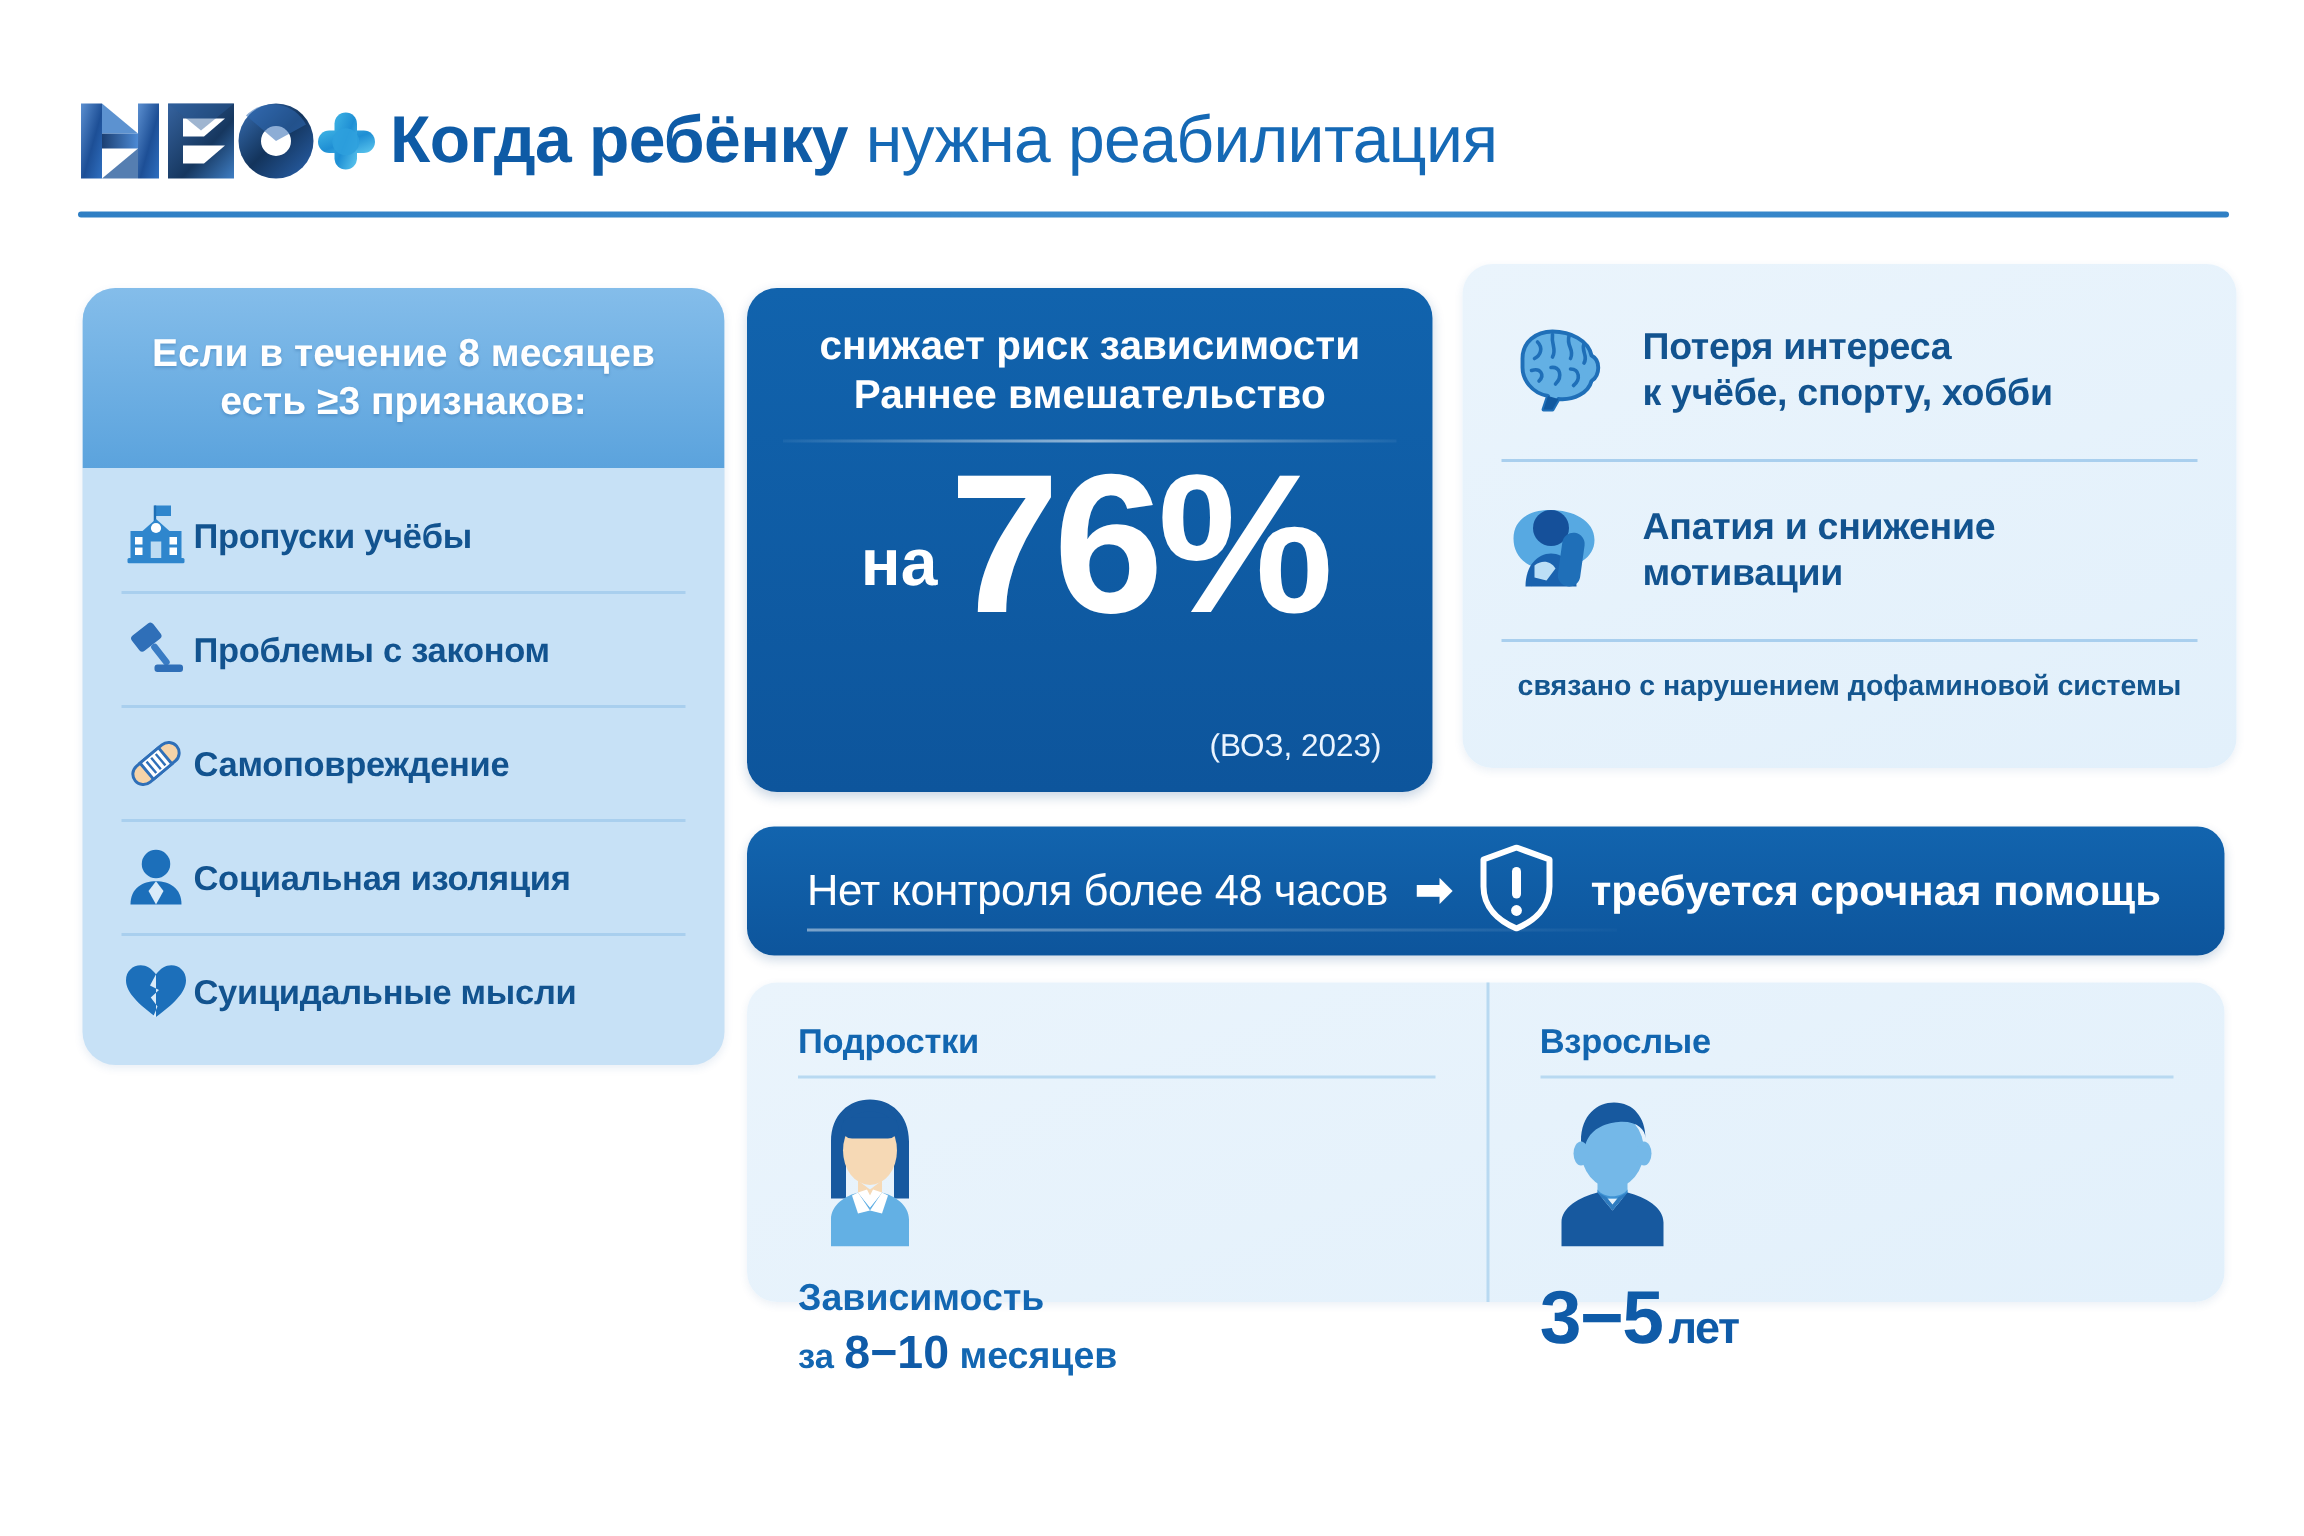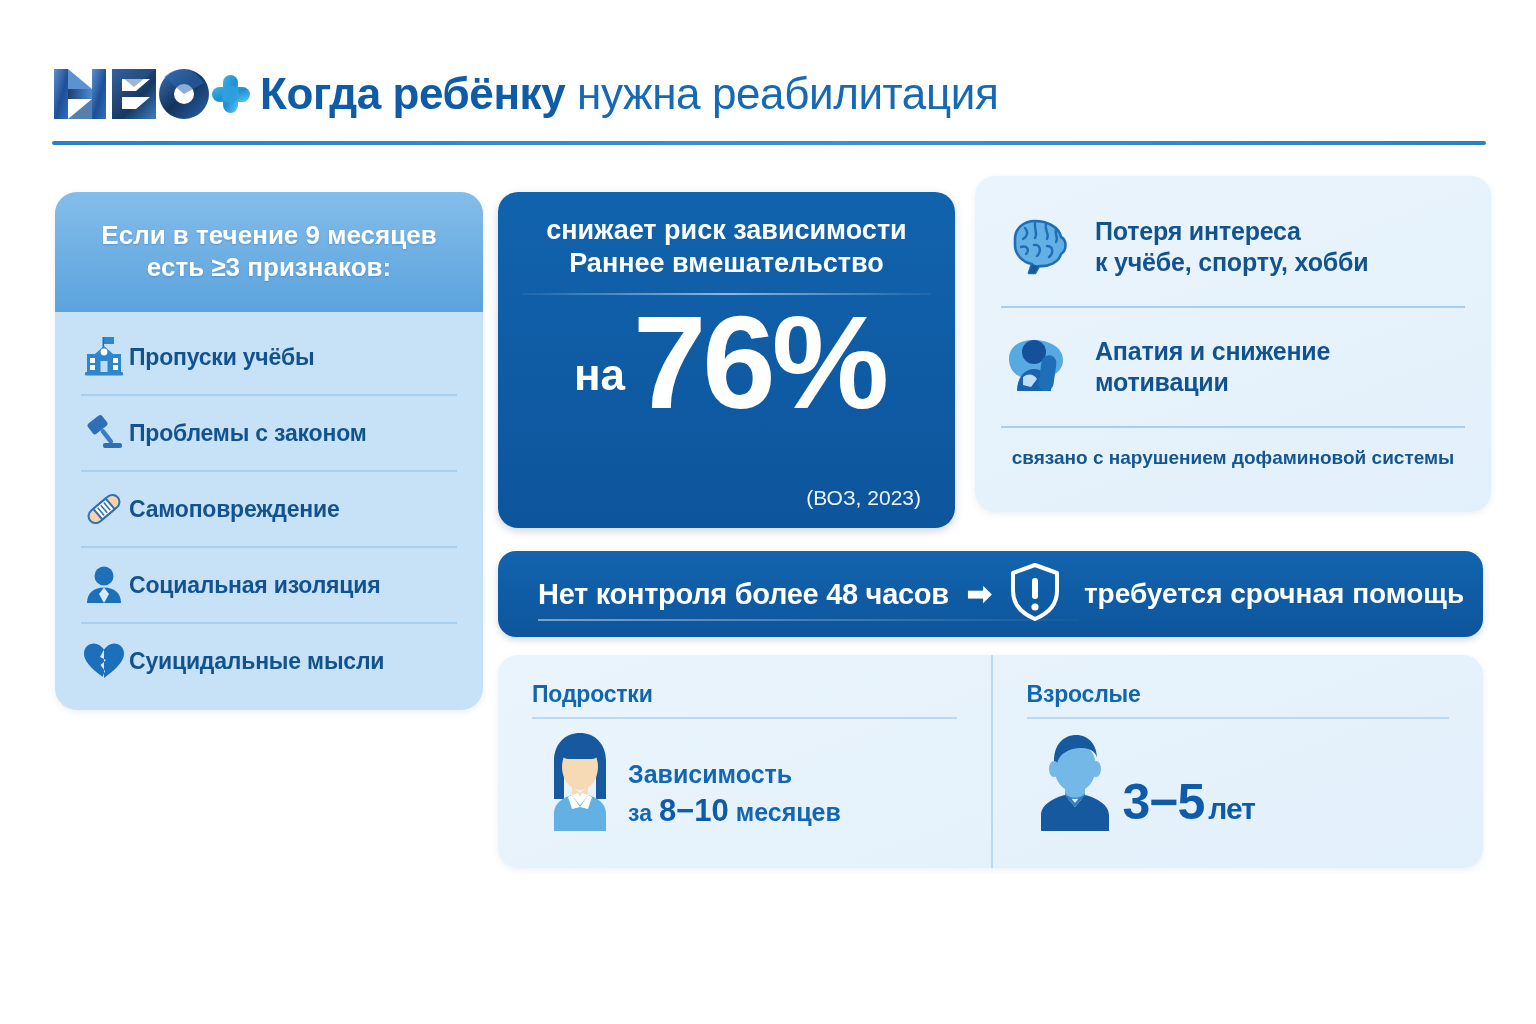--- a/index.html
+++ b/index.html
@@ -375,7 +375,7 @@
 
   <div id="signs-card">
     <div id="signs-header">
-      <div class="line">Если в течение 9 месяцев</div>
+      <div class="line">Если в течение 8 месяцев</div>
       <div class="line">есть ≥3 признаков:</div>
     </div>
     <div id="signs-list">

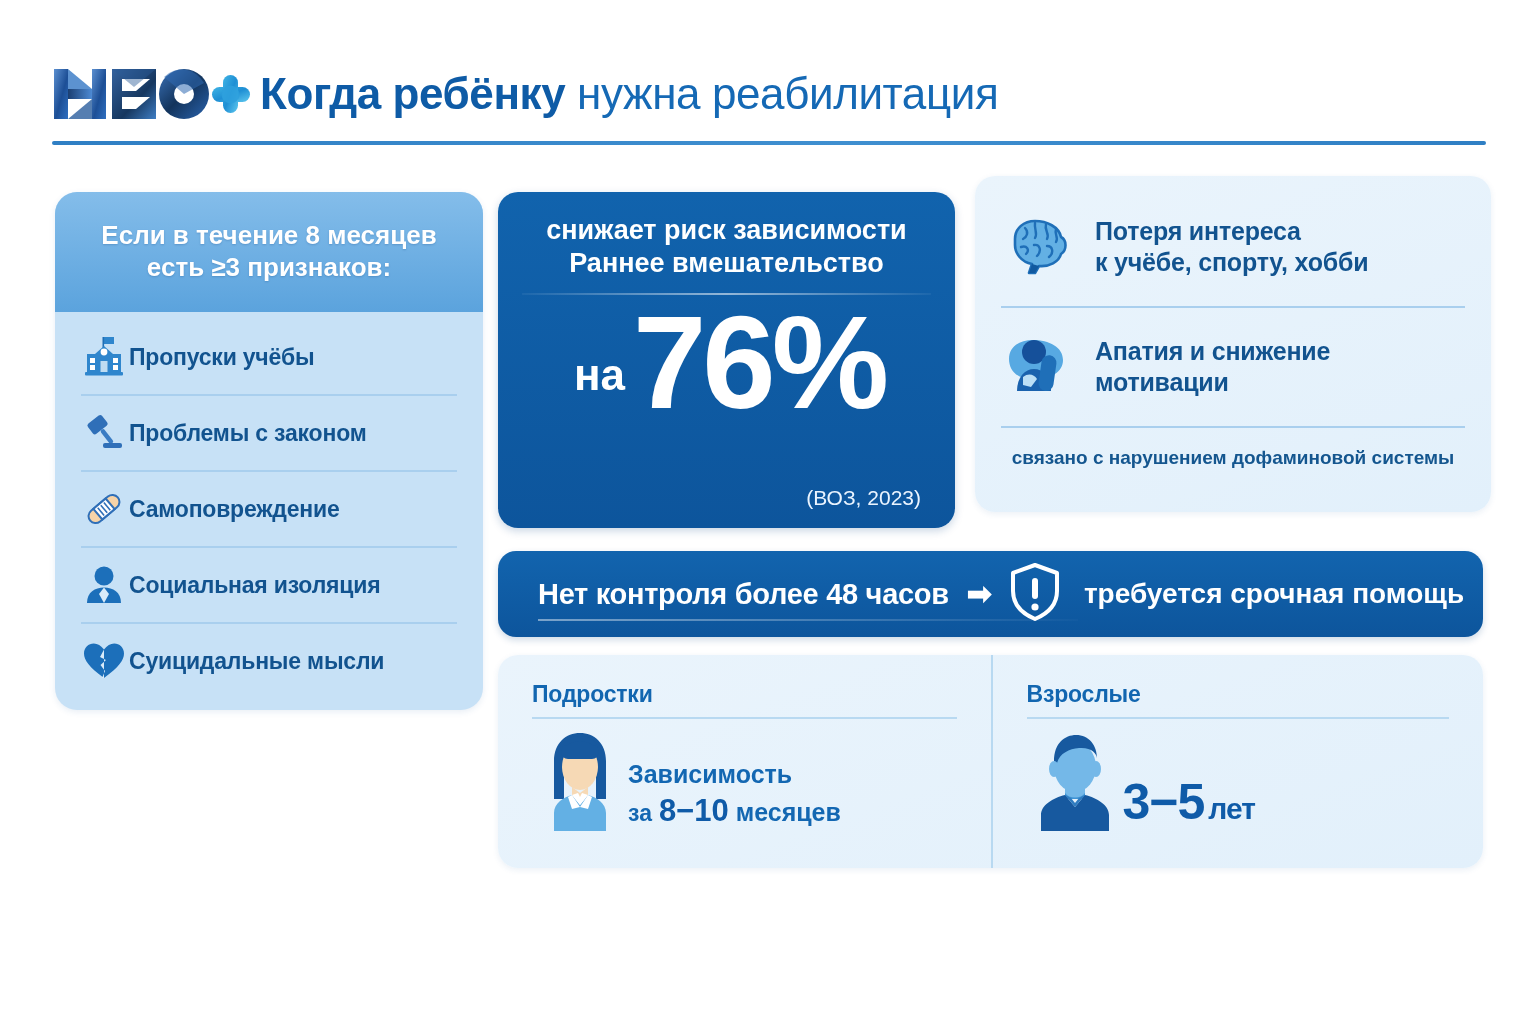--- a/index.html
+++ b/index.html
@@ -232,7 +232,7 @@
   #alert-text {
     color: #ffffff;
     font-size: 29px;
-    font-weight: 700;
+    font-weight: 400;
     white-space: nowrap;
     letter-spacing: -0.3px;
   }

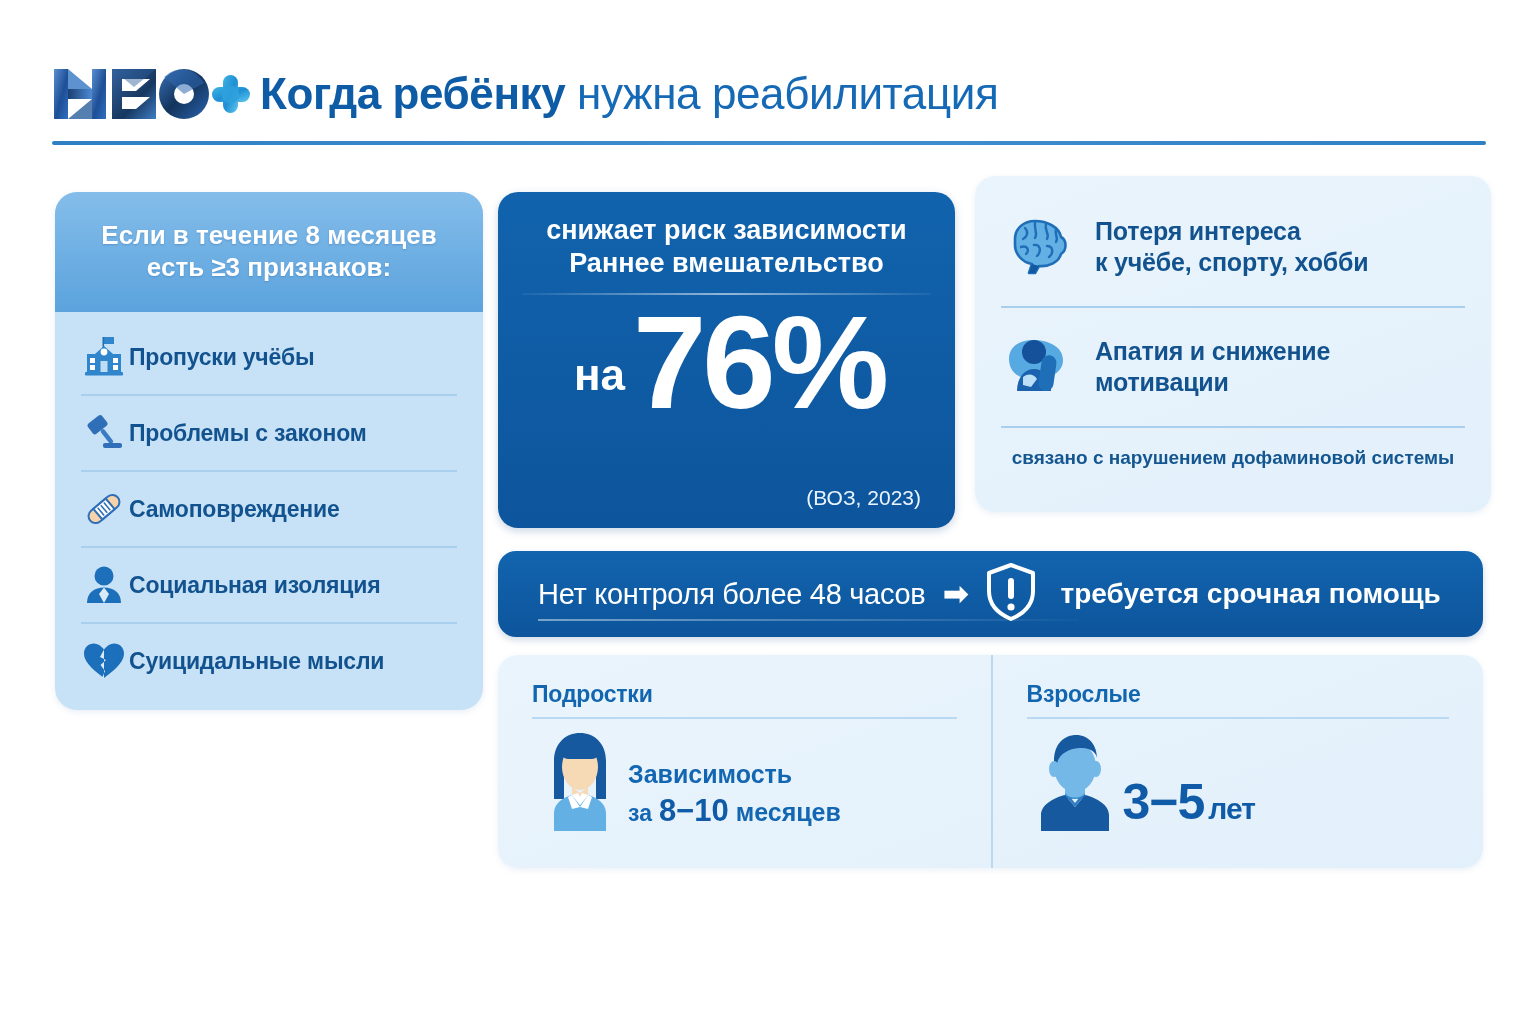--- a/index.html
+++ b/index.html
@@ -293,7 +293,9 @@
   .compare-body {
     margin-top: 8px;
     display: flex;
-    align-items: flex-end;
+    align-items: flex-start;
+    gap: 18px;
+    flex-direction: column;
   }
   .compare-avatar { flex: 0 0 auto; width: 96px; height: 104px; }
   .teen-text {

